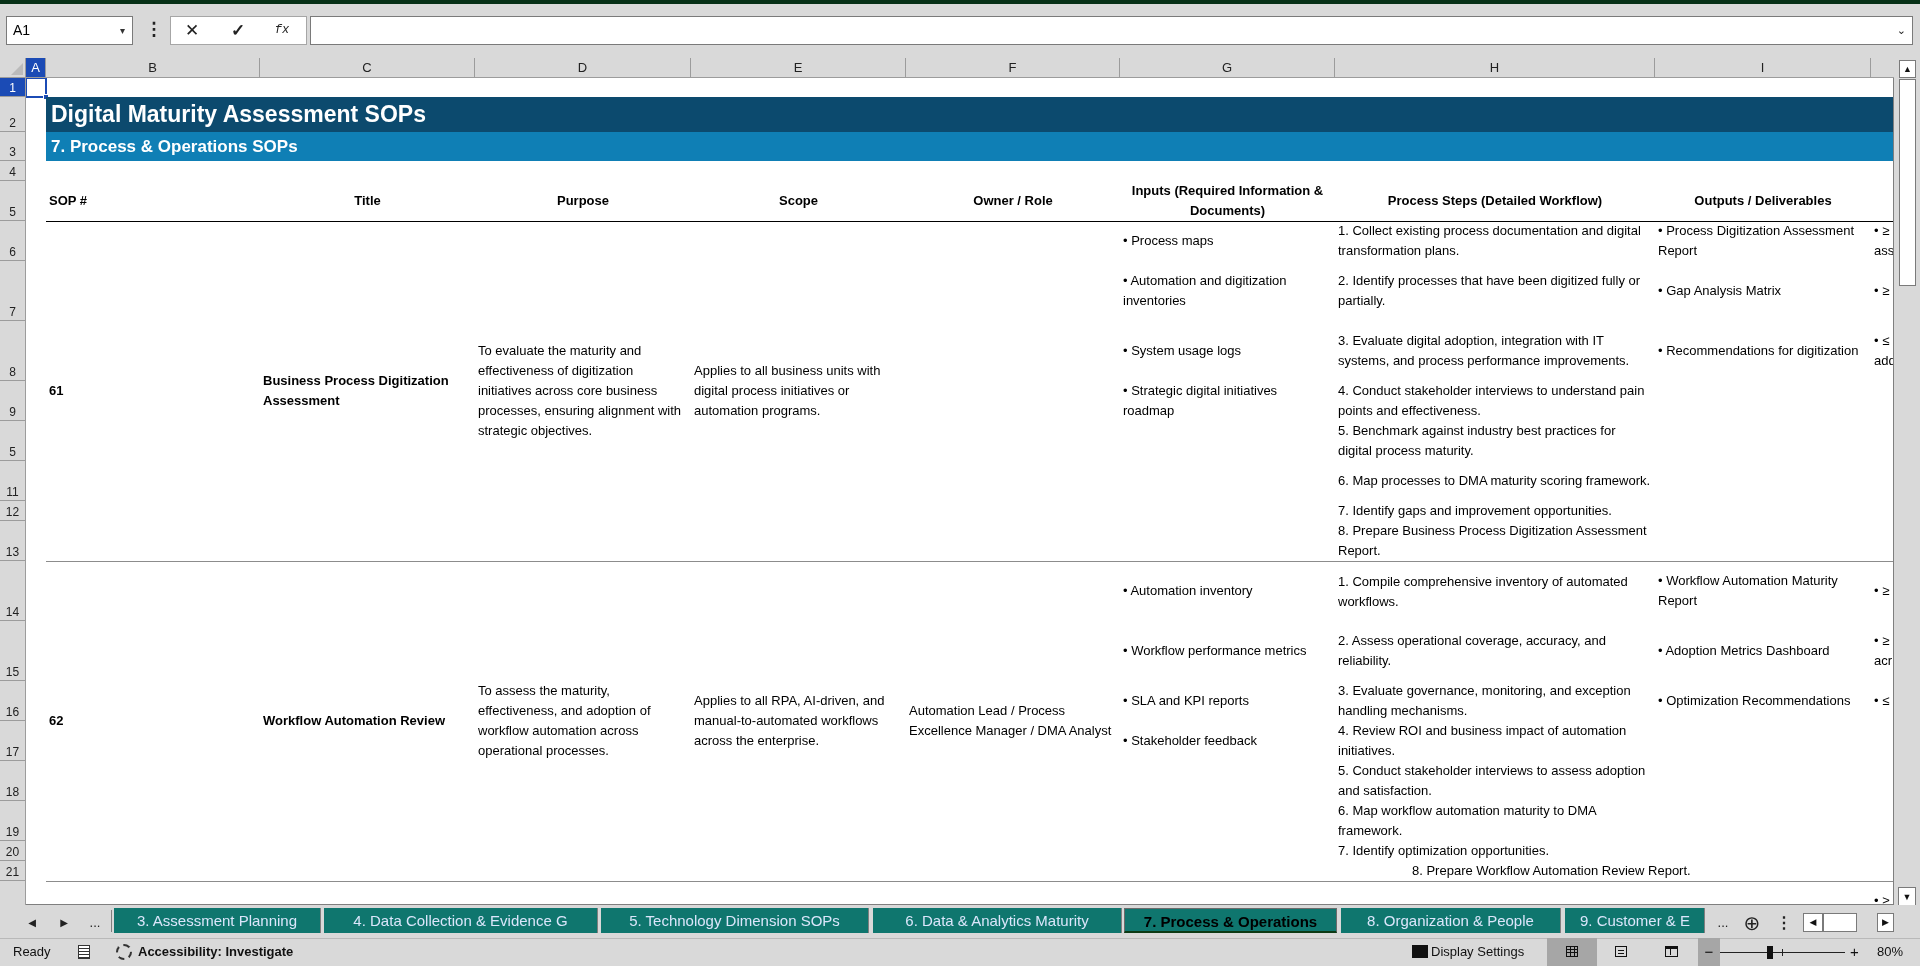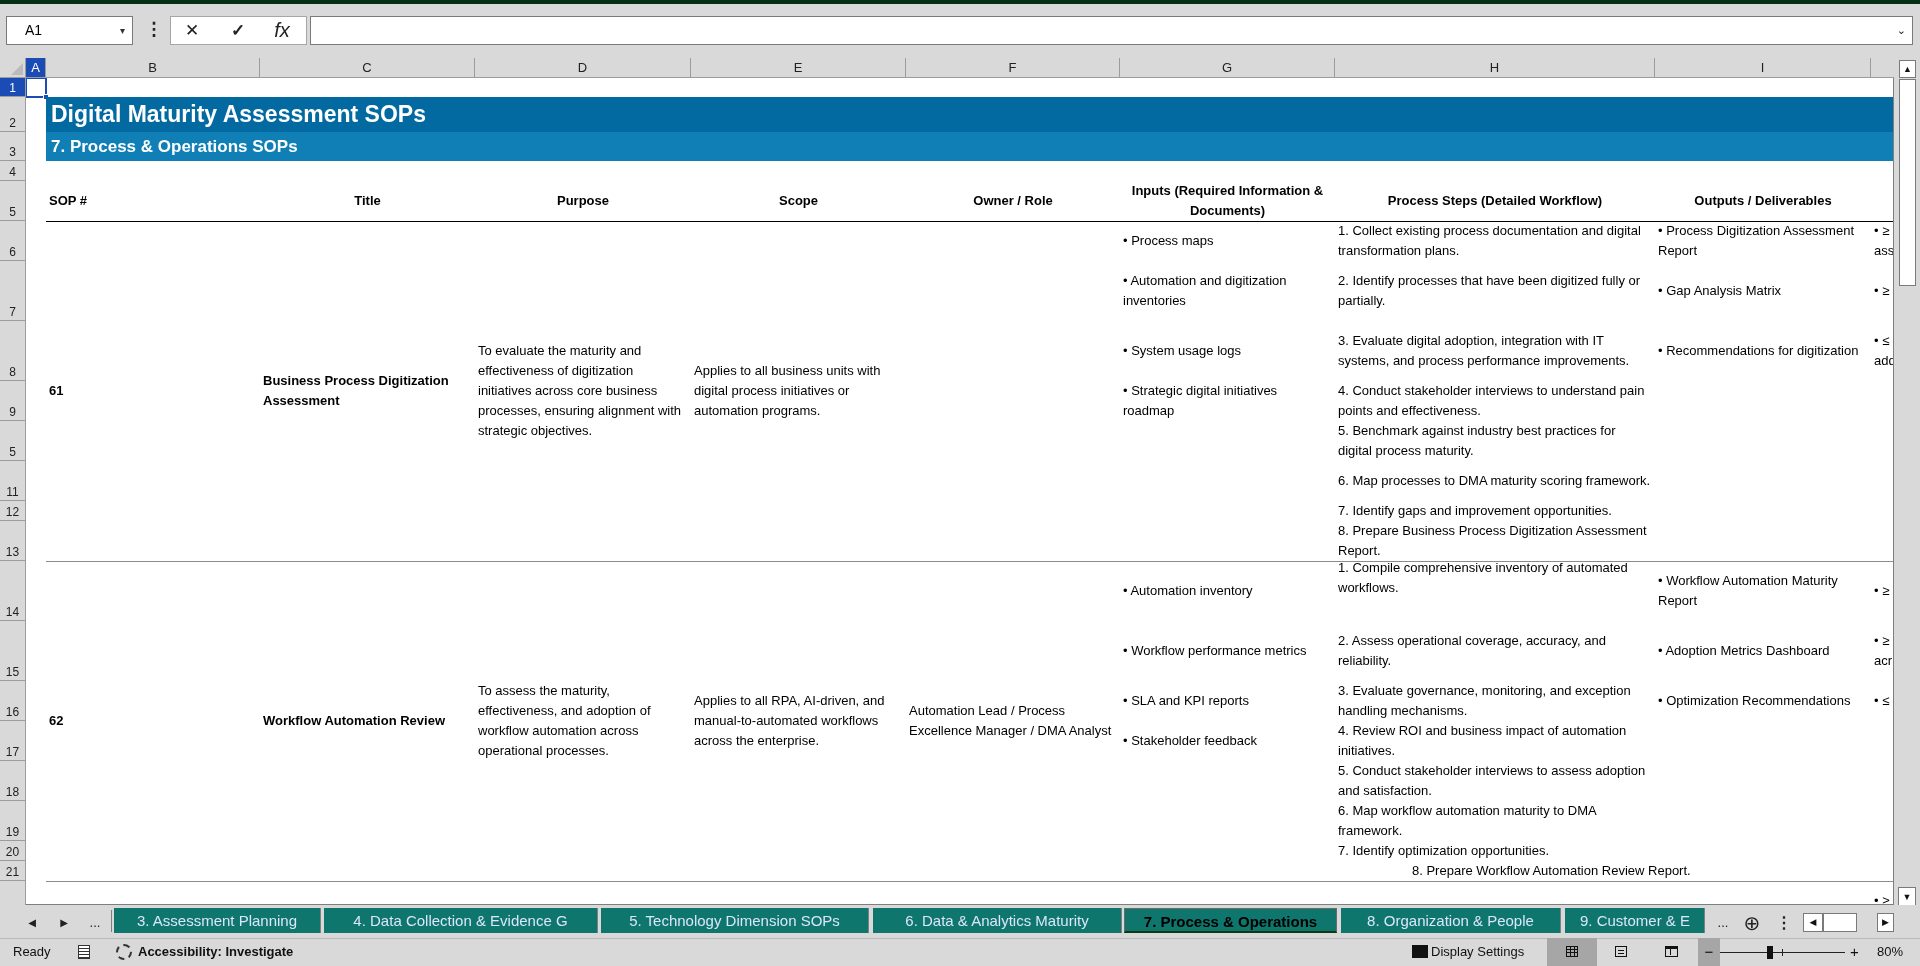--- a/index.html
+++ b/index.html
@@ -6,7 +6,7 @@
 body{width:1920px;height:966px;overflow:hidden;background:#d9d9d9;font-family:"Liberation Sans",sans-serif;position:relative;color:#000}
 .abs{position:absolute}
 .topstrip{left:0;top:0;width:1920px;height:4px;background:#063016}
-.namebox{left:6px;top:16px;width:127px;height:29px;background:#fff;border:1px solid #7a7a7a;font-size:14px;line-height:27px;padding-left:18px}
+.namebox{left:6px;top:16px;width:127px;height:29px;background:#fff;border:1px solid #7a7a7a;font-size:14px;line-height:27px;padding-left:6px}
 .namebox .dd{position:absolute;right:7px;top:0;font-size:10px;color:#333;line-height:27px}
 .vdots{left:145px;top:16px;width:12px;height:29px;font-size:18px;font-weight:bold;line-height:27px;text-align:center;color:#222}
 .fxgroup{left:170px;top:16px;width:137px;height:29px;background:#fff;border:1px solid #a6a6a6}

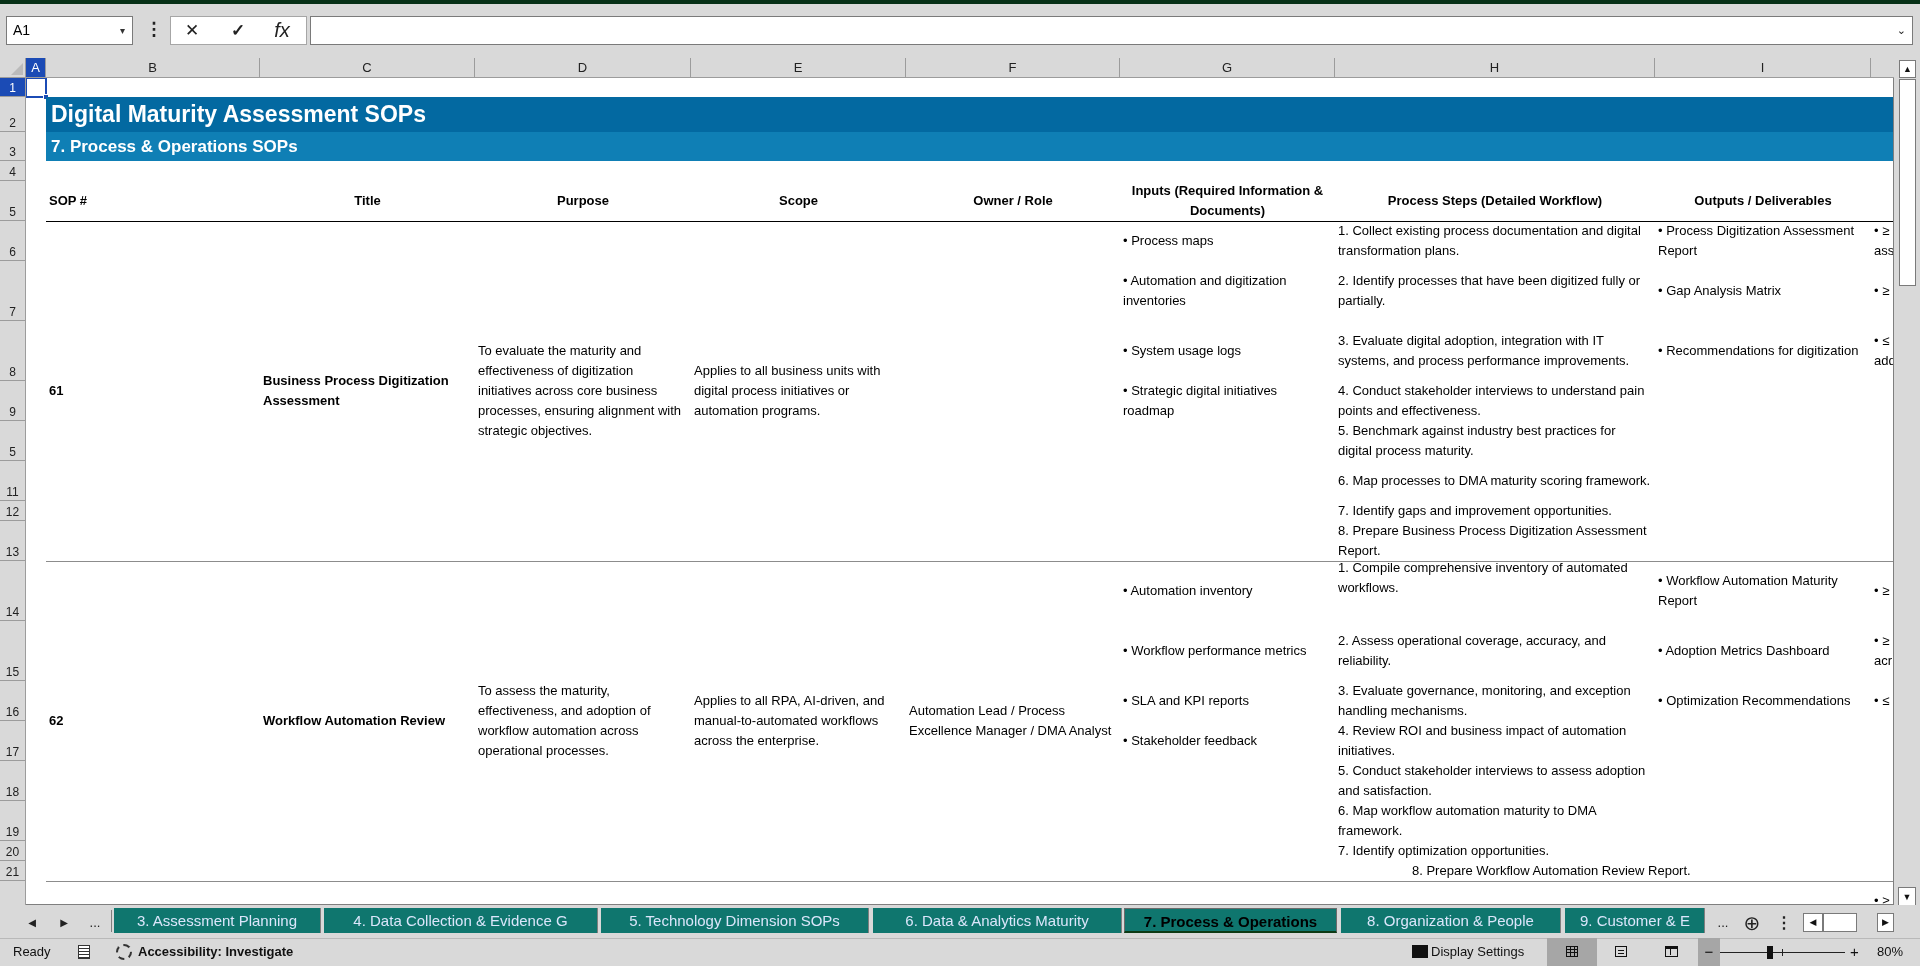--- a/index.html
+++ b/index.html
@@ -51,7 +51,7 @@
 <div class="abs fxgroup">
   <span style="left:9px">✕</span>
   <span style="left:55px;font-weight:bold">✓</span>
-  <span style="left:99px;font-family:Liberation Sans, sans-serif;font-style:italic;font-size:20px">fx</span>
+  <span style="left:99px;font-family:Liberation Mono, monospace;font-style:italic;font-size:12px">fx</span>
 </div>
 <div class="abs formula">
   <span></span>

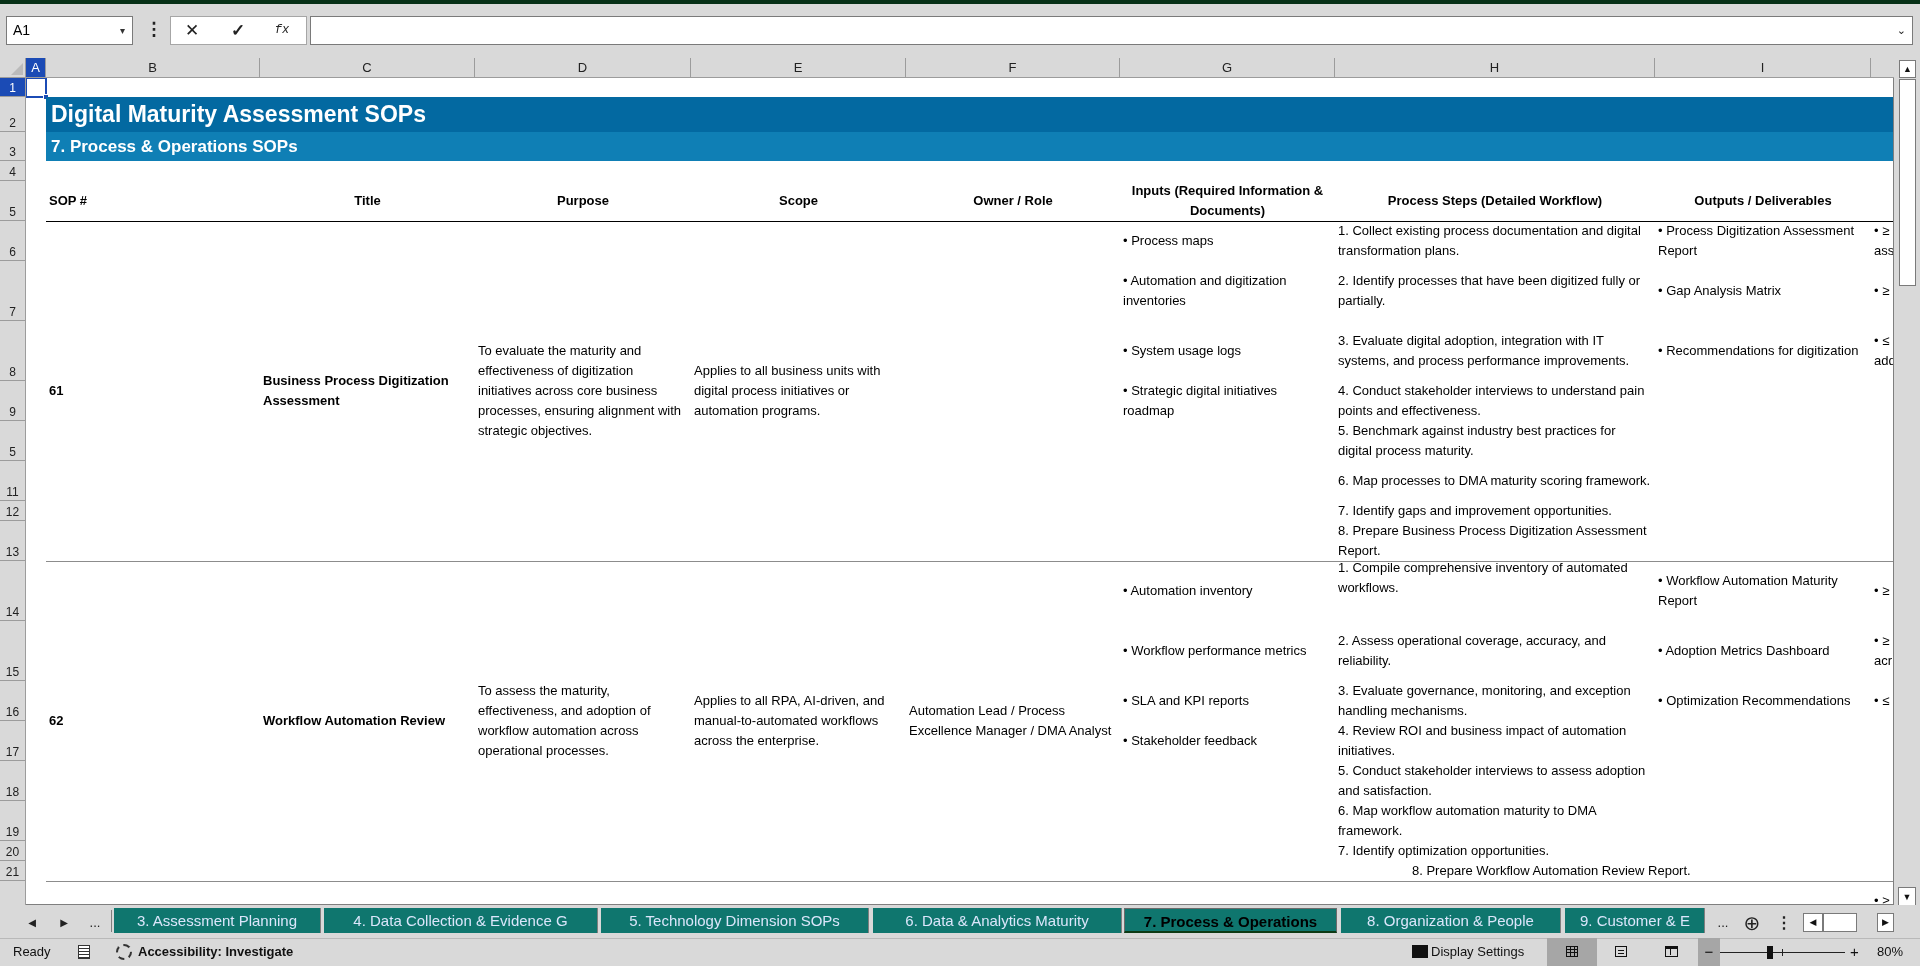--- a/index.html
+++ b/index.html
@@ -21,7 +21,7 @@
 .sheet{left:26px;top:78px;width:1868px;height:827px;background:#fff;overflow:hidden;border-right:1px solid #7f7f7f;border-bottom:1px solid #7f7f7f}
 .sel-box{left:-1px;top:-1px;width:22px;height:21px;border:2px solid #1b4bb5}
 .sel-box i{position:absolute;right:-4px;bottom:-4px;width:6px;height:6px;background:#1b4bb5;border:1px solid #fff}
-.band1{left:20px;top:19px;width:1848px;height:35px;background:#0369a1;color:#fff;font-size:23px;font-weight:bold;line-height:35px;padding-left:5px}
+.band1{left:20px;top:19px;width:1848px;height:35px;background:#0c4a6e;color:#fff;font-size:23px;font-weight:bold;line-height:35px;padding-left:5px}
 .band2{left:20px;top:54px;width:1848px;height:29px;background:#0f7fb5;color:#fff;font-size:17px;font-weight:bold;line-height:29px;padding-left:5px}
 .c{position:absolute;display:flex;align-items:center;padding:0 3px;font-size:13px;line-height:20px;overflow:hidden}
 .c.h{font-weight:bold;justify-content:center;text-align:center}

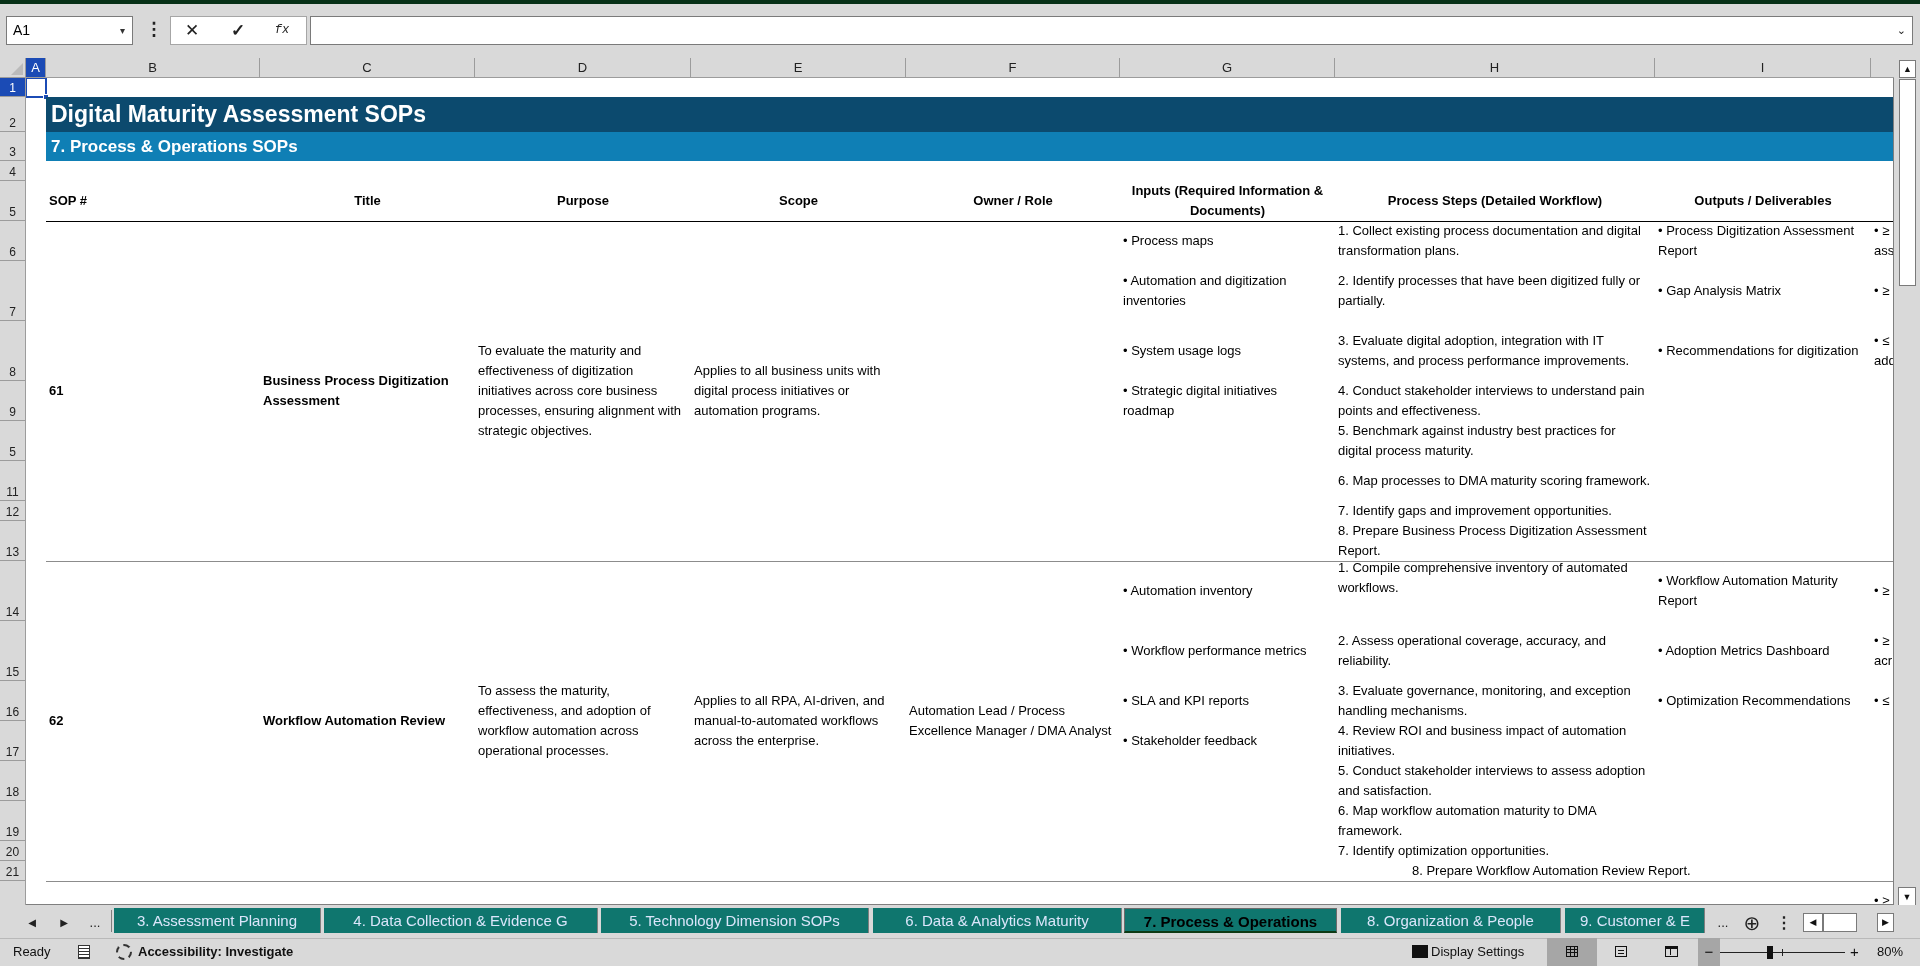--- a/index.html
+++ b/index.html
@@ -161,7 +161,7 @@
   <div class="c" style="left:1094px;top:603px;width:215px;height:40px">• SLA and KPI reports</div>
   <div class="c" style="left:1094px;top:643px;width:215px;height:40px">• Stakeholder feedback</div>
 
-  <div class="c" style="left:1309px;top:470px;width:320px;height:60px">1. Compile comprehensive inventory of automated workflows.</div>
+  <div class="c" style="left:1309px;top:484px;width:320px;height:60px">1. Compile comprehensive inventory of automated workflows.</div>
   <div class="c" style="left:1309px;top:543px;width:320px;height:60px">2. Assess operational coverage, accuracy, and reliability.</div>
   <div class="c" style="left:1309px;top:603px;width:320px;height:40px">3. Evaluate governance, monitoring, and exception handling mechanisms.</div>
   <div class="c" style="left:1309px;top:643px;width:320px;height:40px">4. Review ROI and business impact of automation initiatives.</div>

